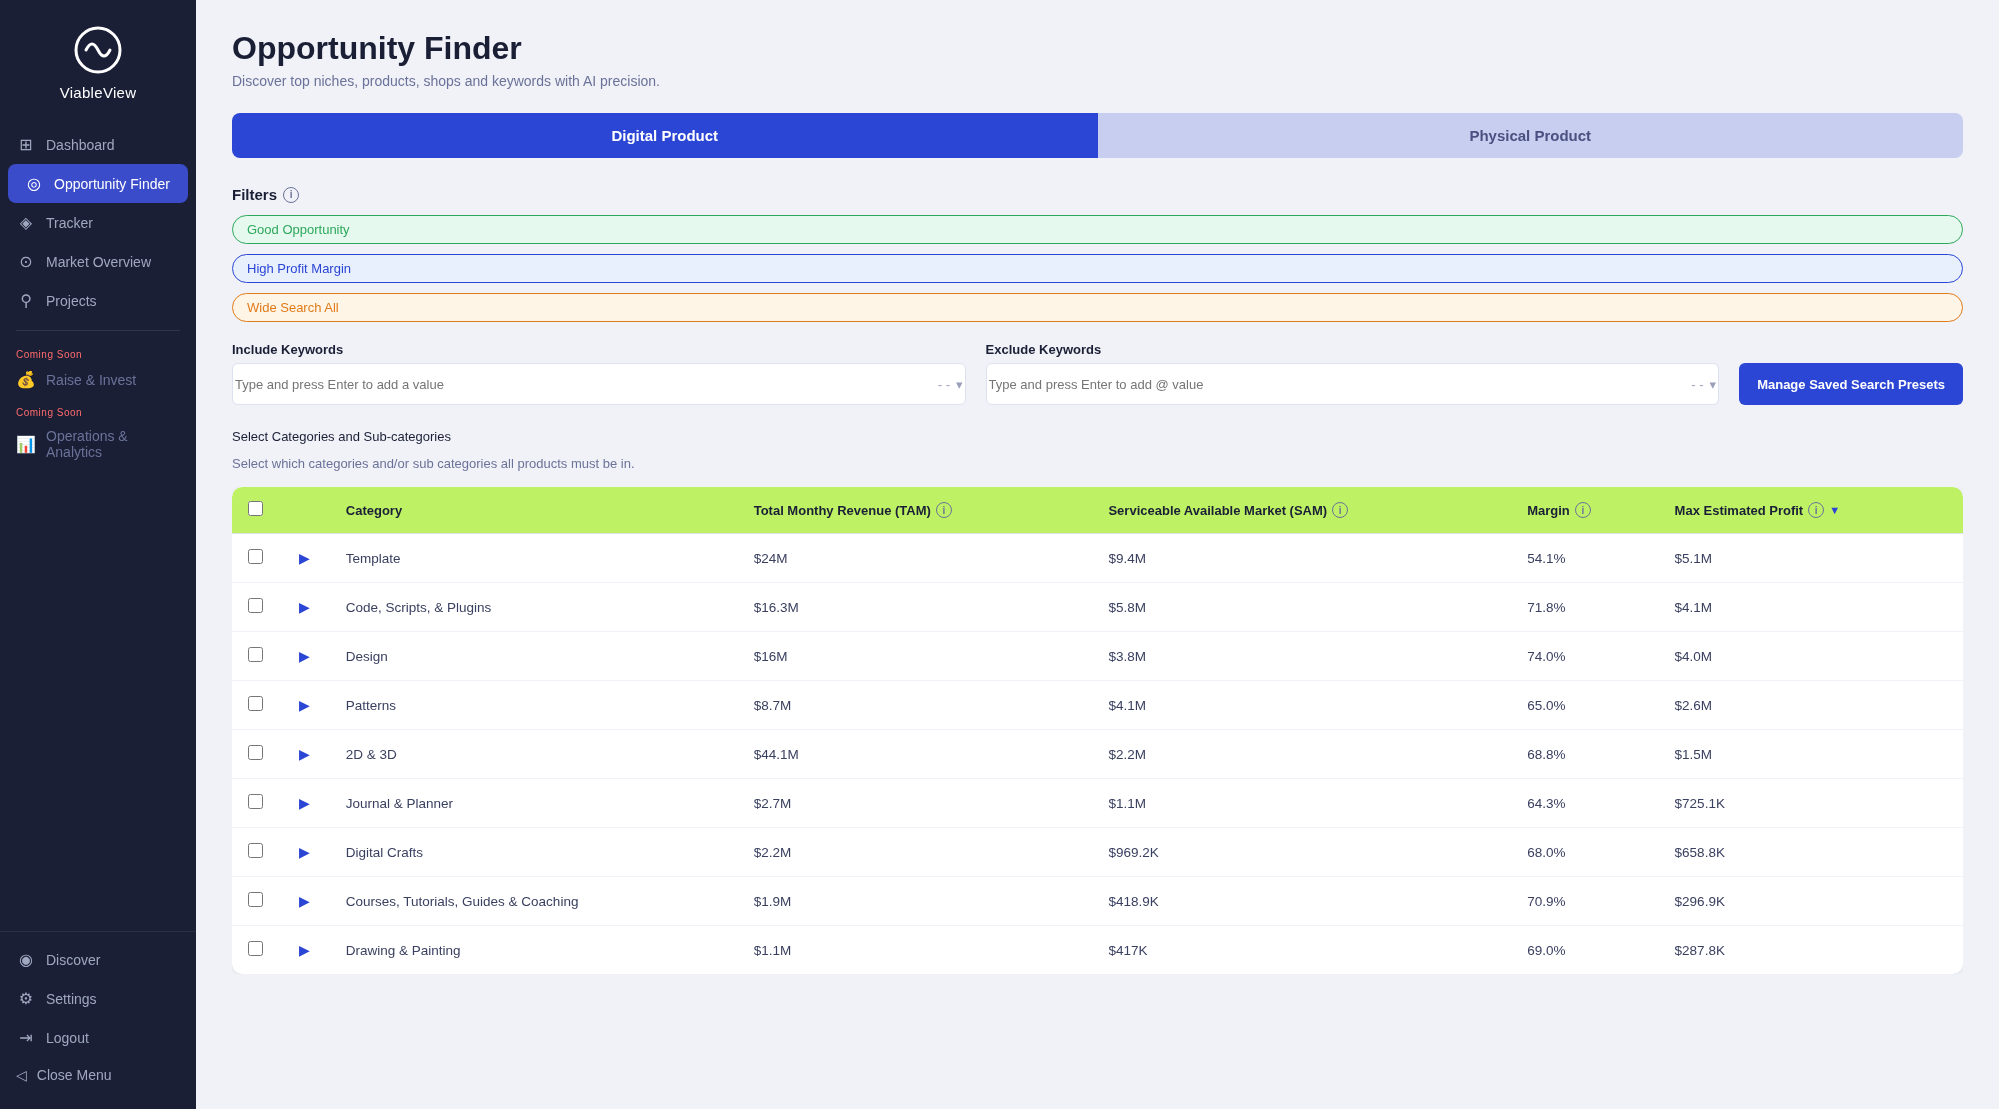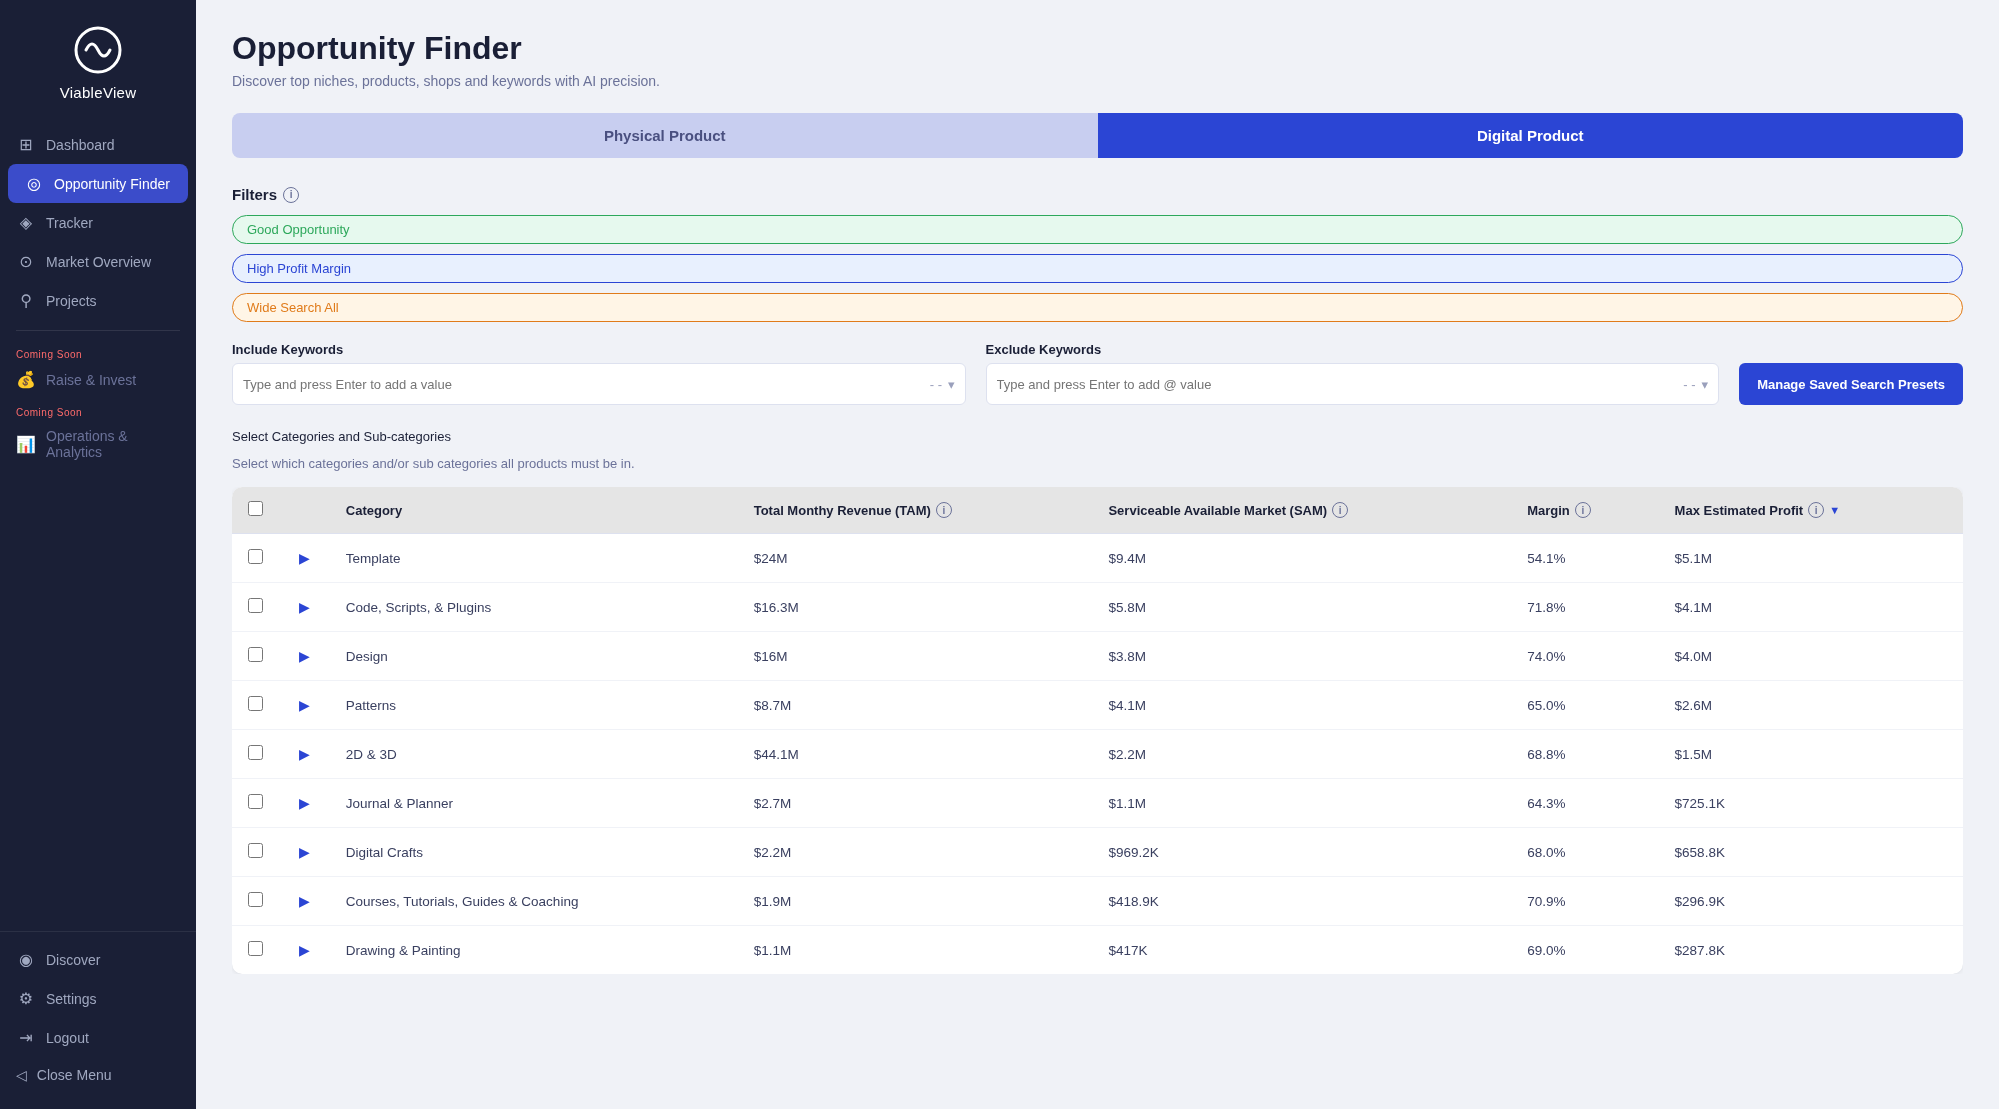--- a/index.html
+++ b/index.html
@@ -367,8 +367,8 @@
   <p class="page-subtitle">Discover top niches, products, shops and keywords with AI precision.</p>
 
   <div class="tab-row">
+    <button class="tab-btn active">Digital Product</button>
     <button class="tab-btn inactive">Physical Product</button>
-    <button class="tab-btn active">Digital Product</button>
   </div>
 
   <div class="filters-section">

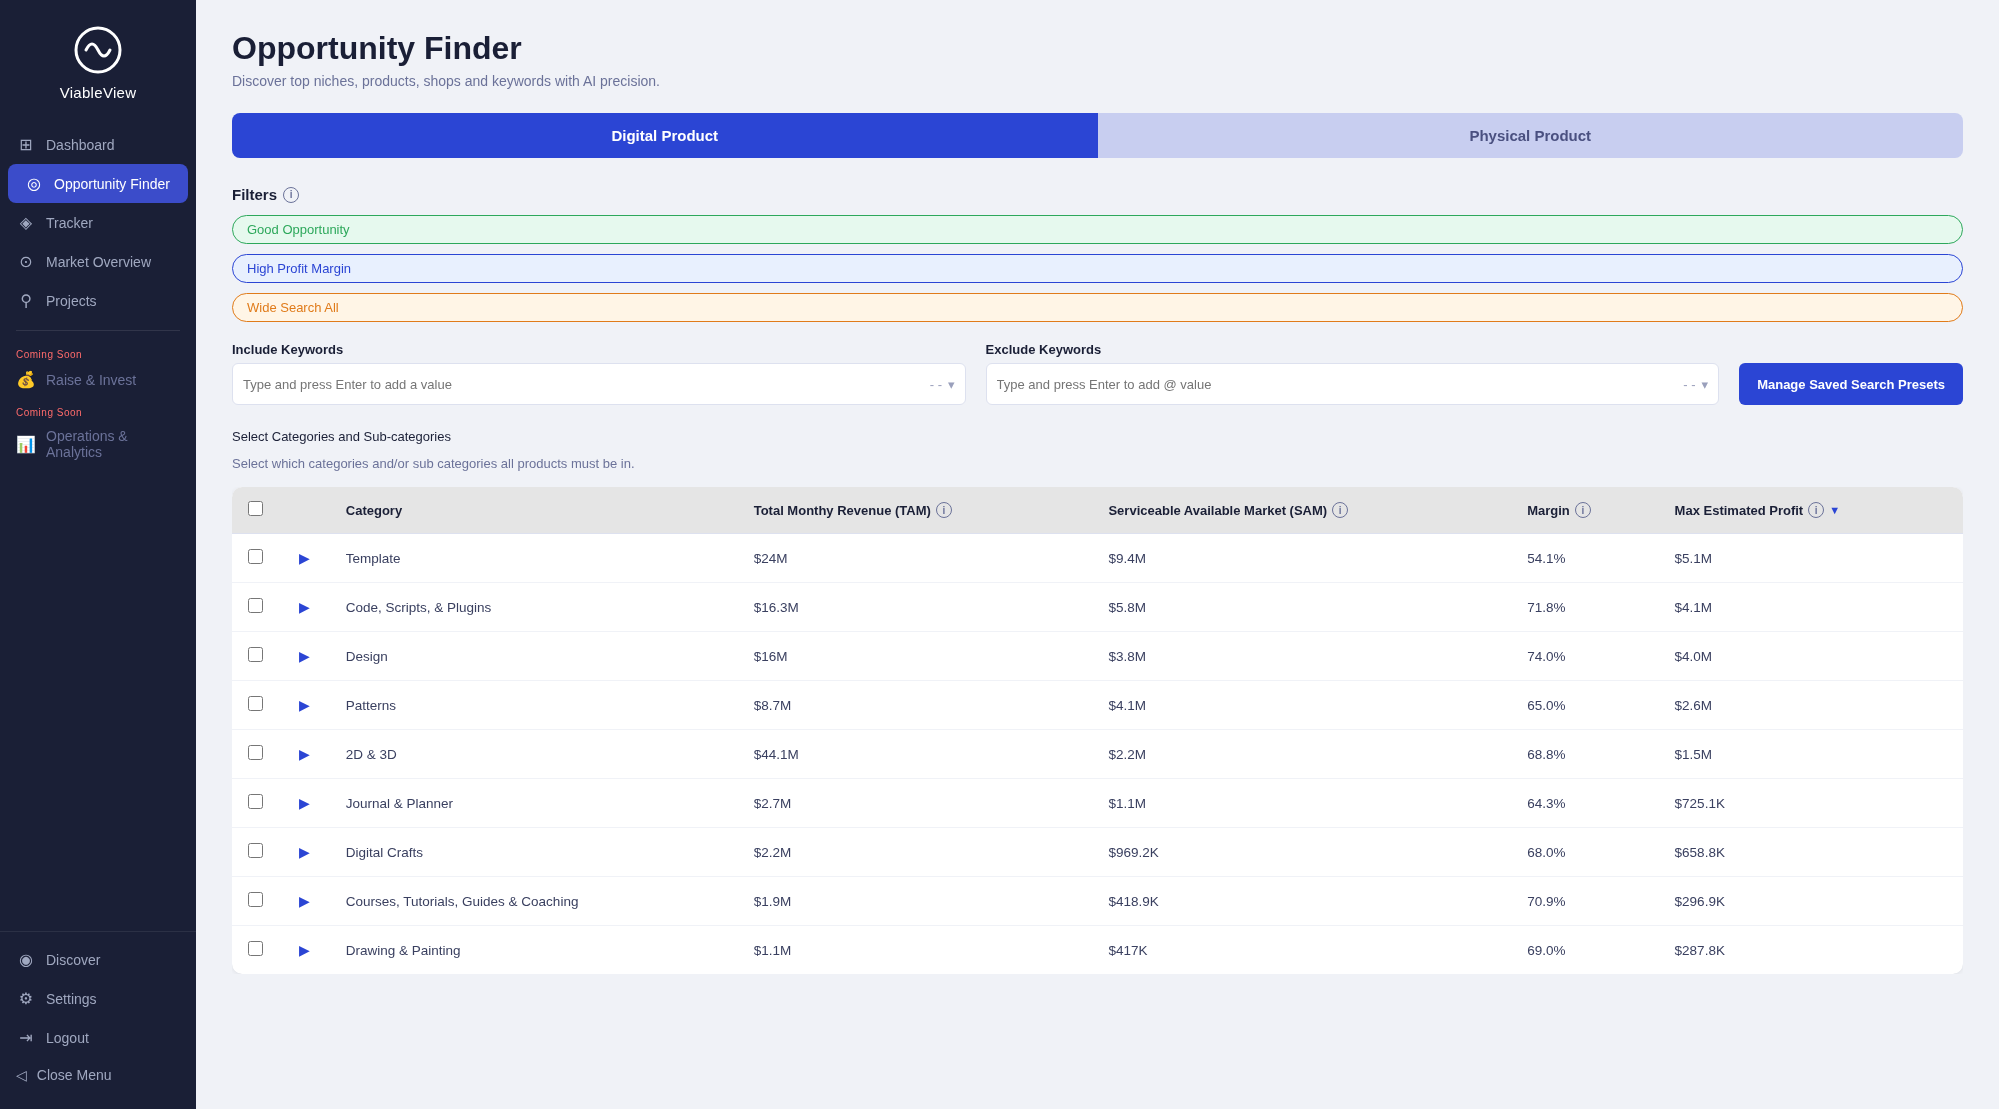--- a/index.html
+++ b/index.html
@@ -182,7 +182,7 @@
       background: #fff;
       border: 1.5px solid #dde1ef;
       border-radius: 6px;
-      padding: 0 10px;
+      padding: 0 2px;
       height: 42px;
     }
     .keyword-input {

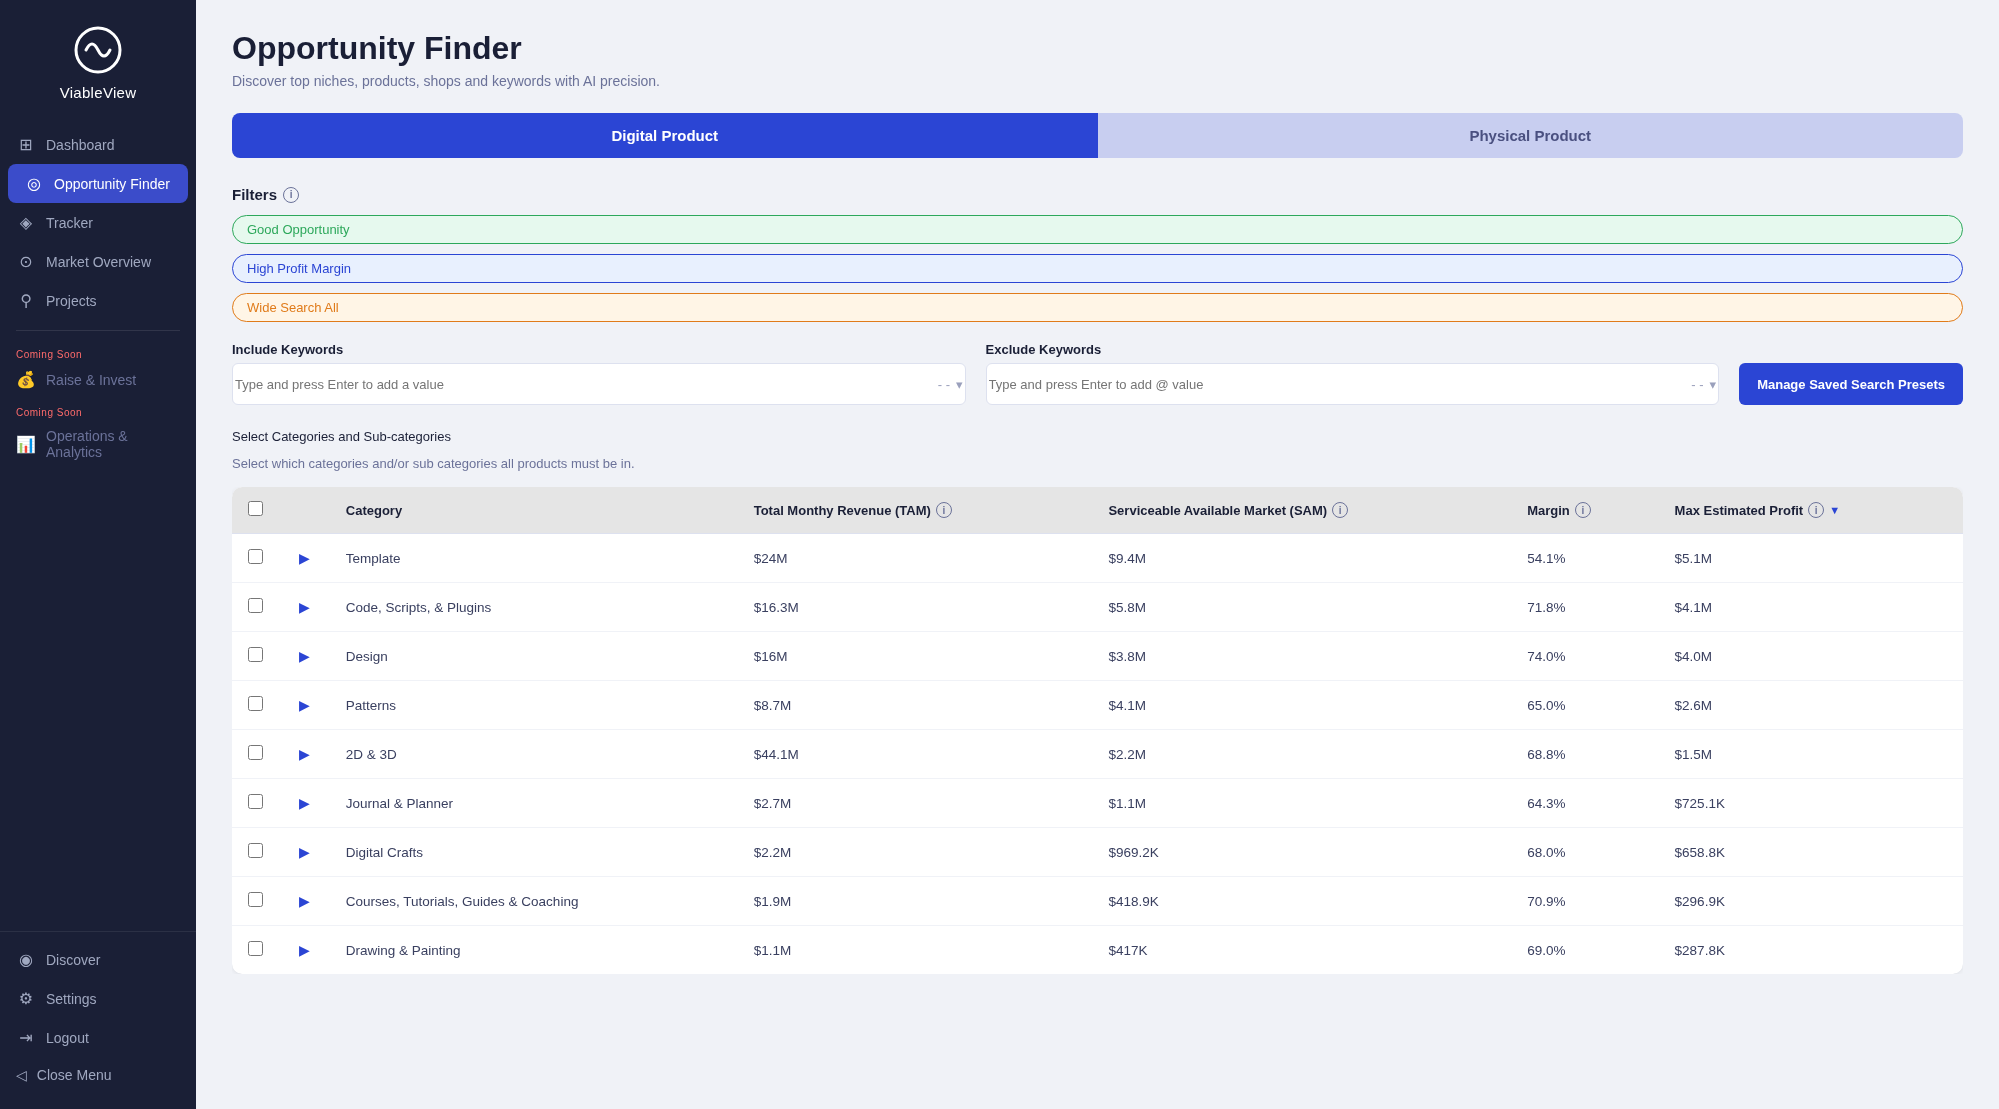--- a/index.html
+++ b/index.html
@@ -236,7 +236,7 @@
       box-shadow: 0 1px 4px rgba(0,0,0,0.06);
     }
     .data-table thead tr {
-      background: #e5e5e5;
+      background: #bef264;
     }
     .data-table th {
       padding: 14px 16px;

